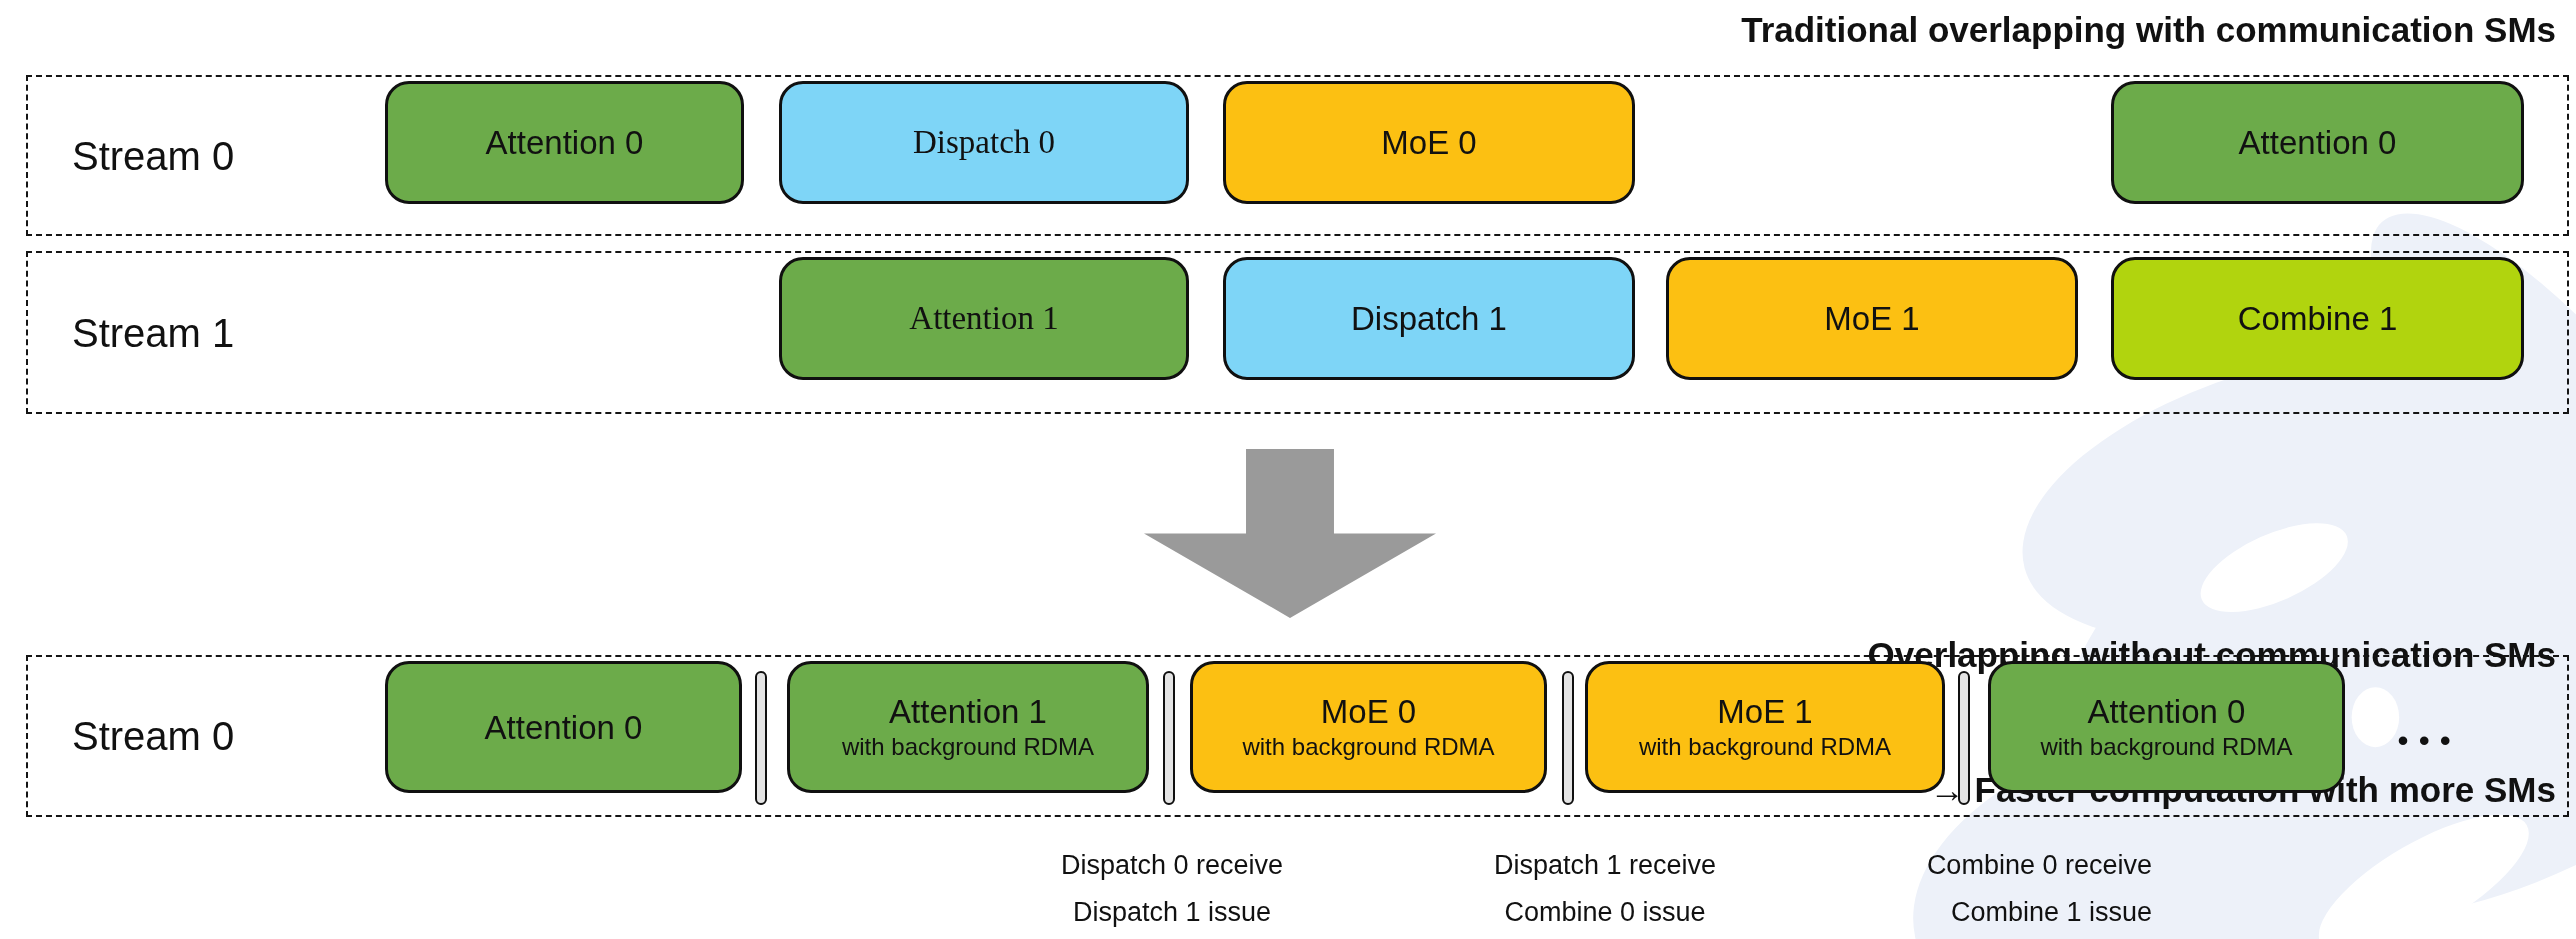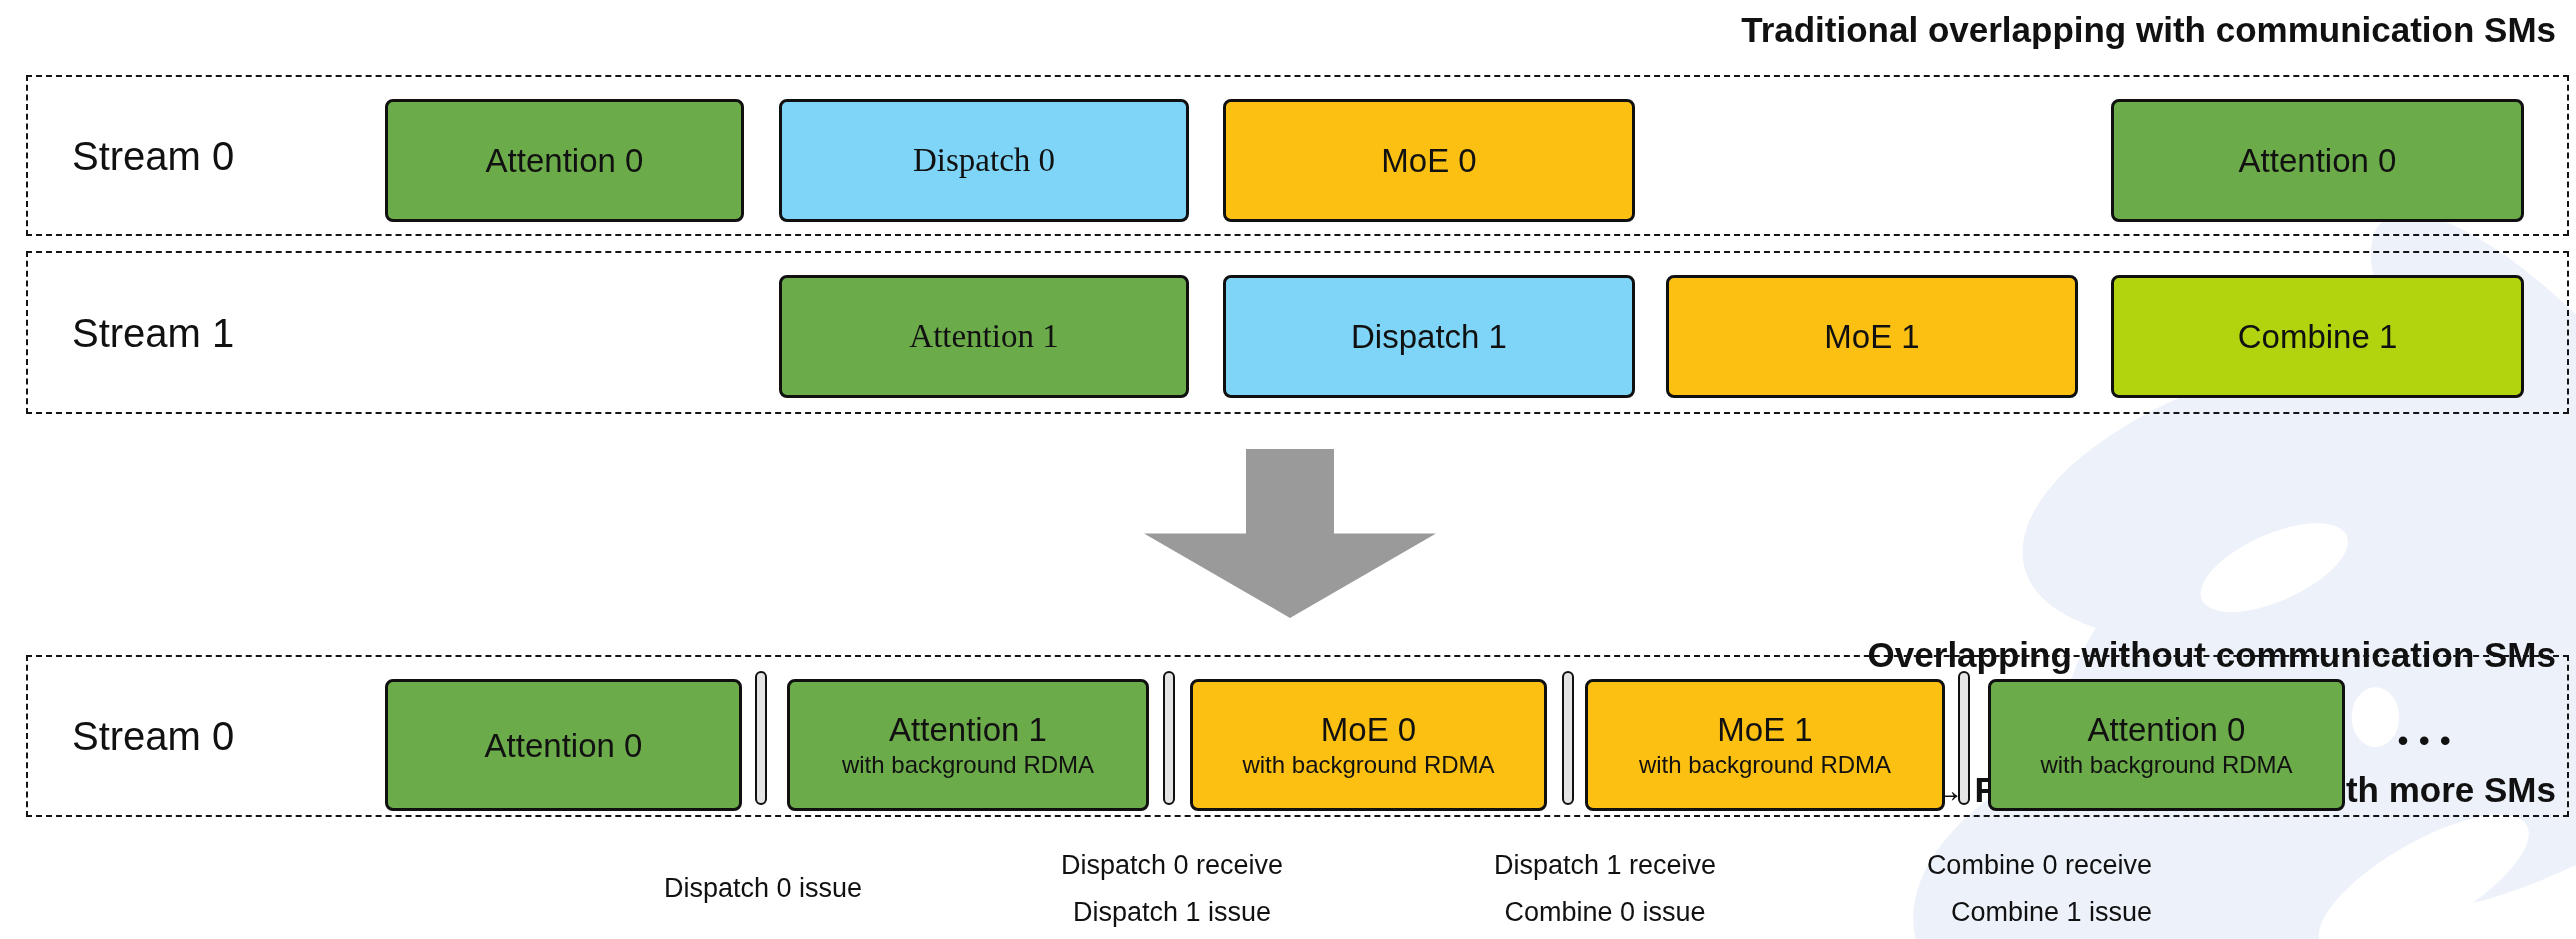--- a/index.html
+++ b/index.html
@@ -27,8 +27,8 @@
   .stream-label{position:absolute;left:44px;top:50%;transform:translateY(-50%);font-size:40px;}
 
   .block{
-    position:absolute;top:22px;height:123px;box-sizing:border-box;
-    border:3.5px solid #101010;border-radius:8px;
+    position:absolute;top:4px;height:123px;box-sizing:border-box;
+    border:3.5px solid #101010;border-radius:24px;
     display:flex;flex-direction:column;align-items:center;justify-content:center;
     text-align:center;
   }

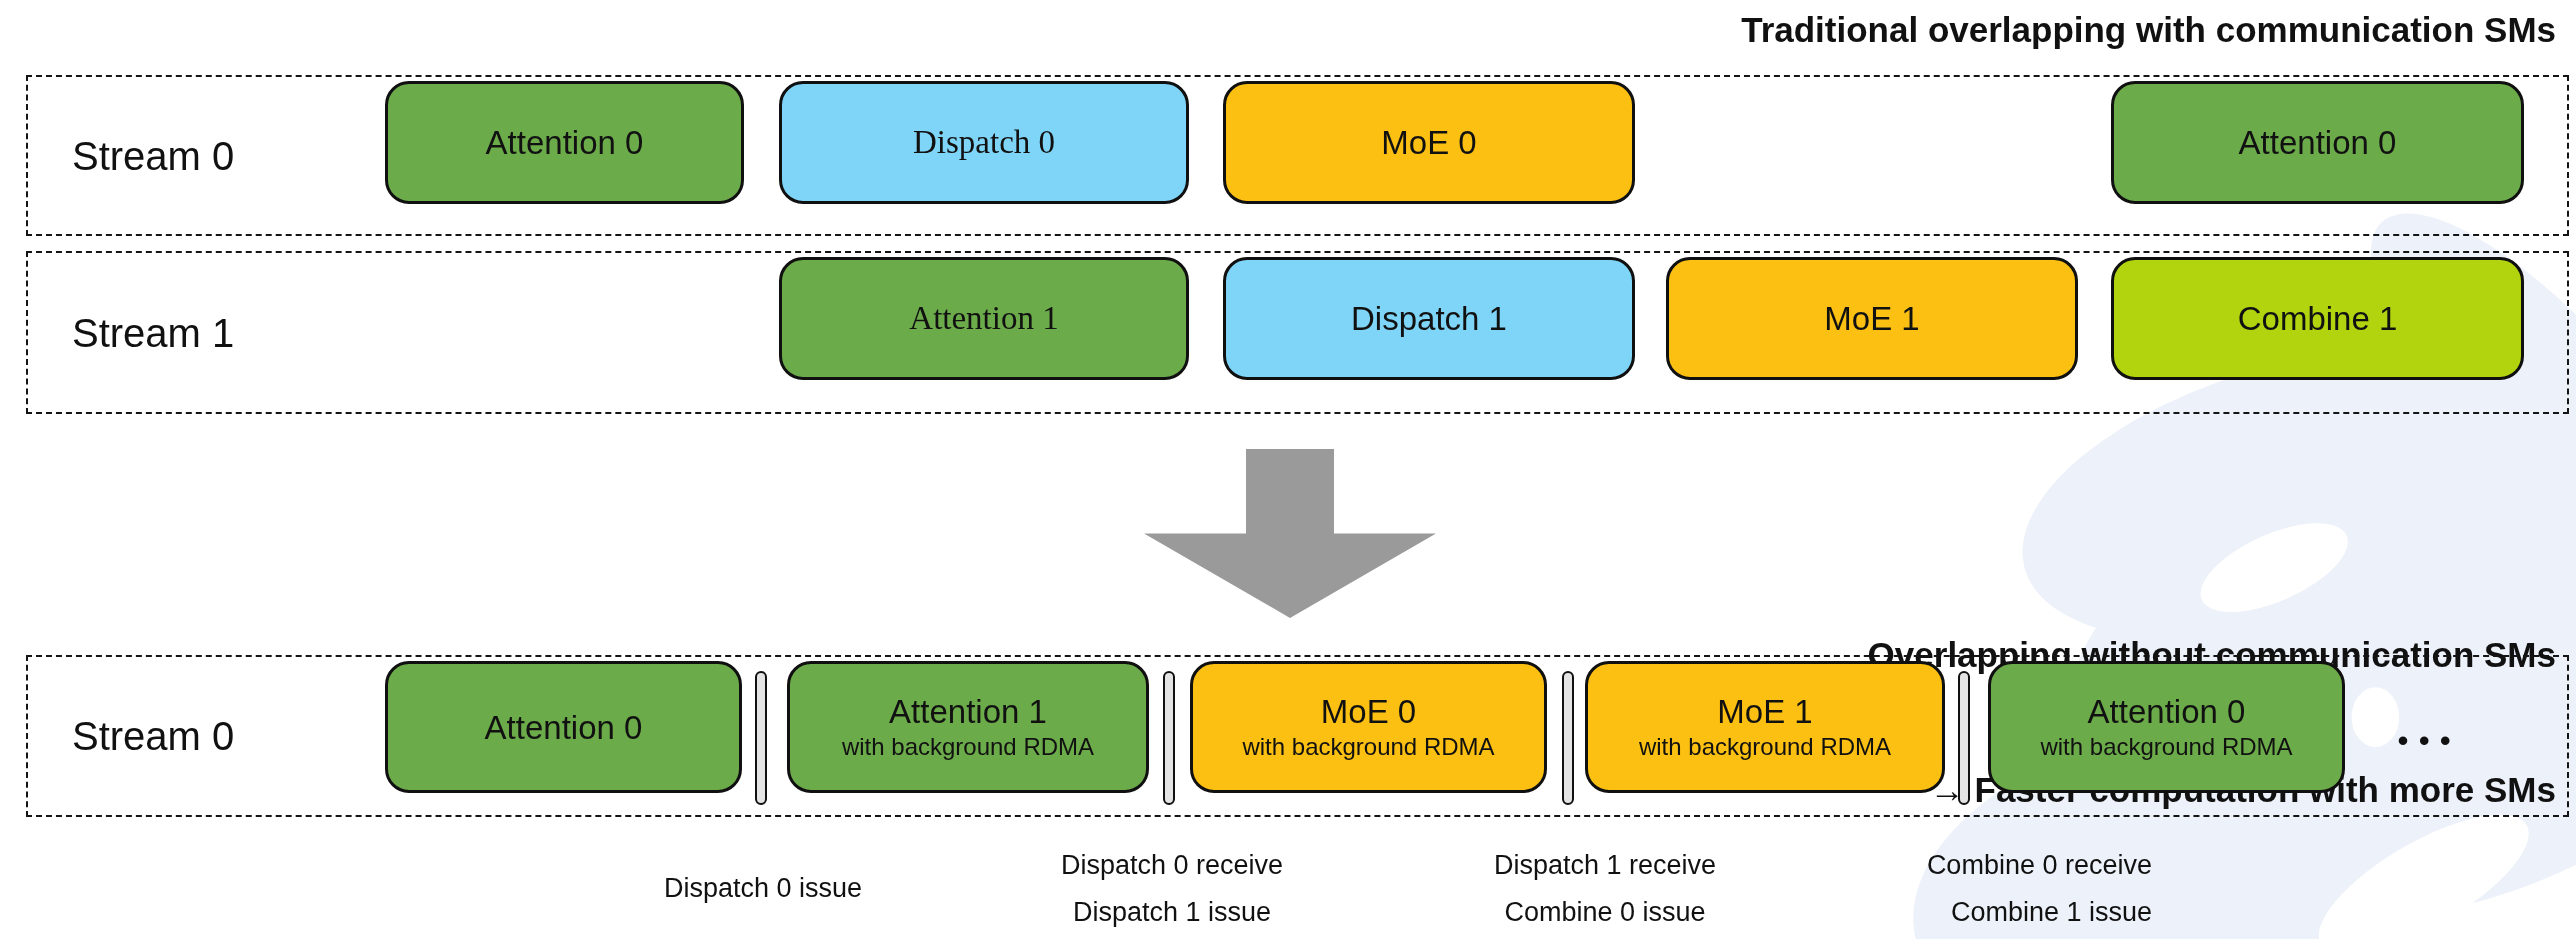--- a/index.html
+++ b/index.html
@@ -178,9 +178,6 @@
       <div class="ellipsis">•••</div>
     </div>
 
-    <div class="annot annot-0">
-      <div>Dispatch 0 issue</div>
-    </div>
     <div class="annot annot-1">
       <div>Dispatch 0 receive</div>
       <div>Dispatch 1 issue</div>

